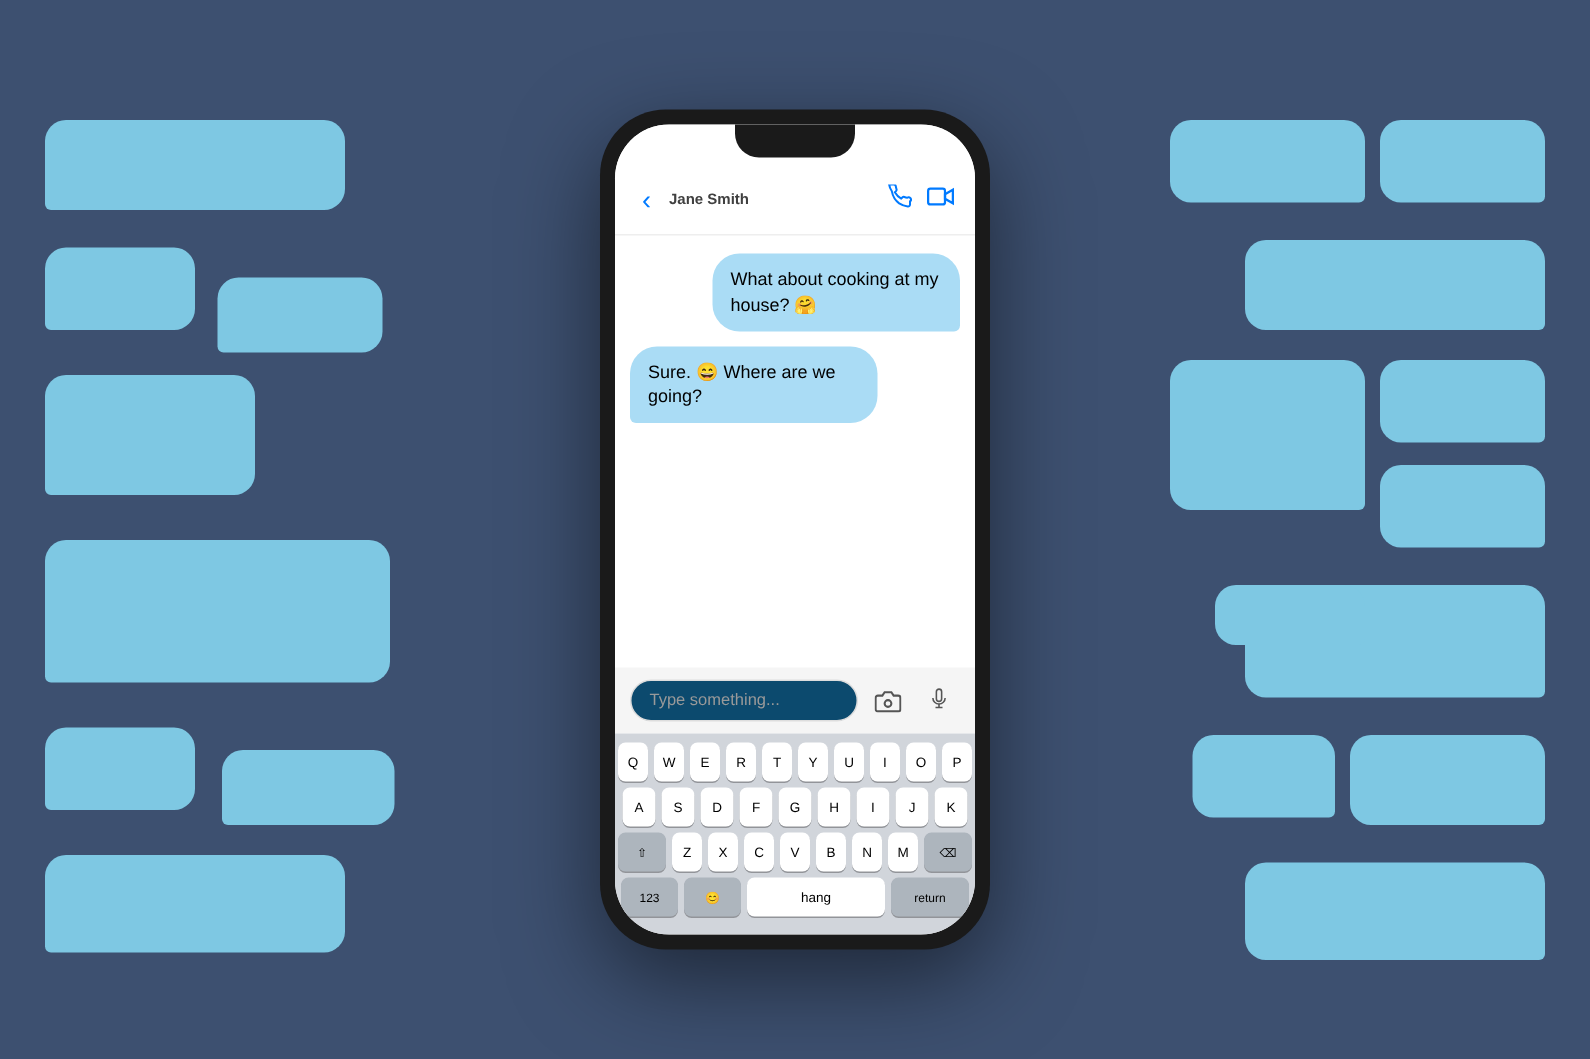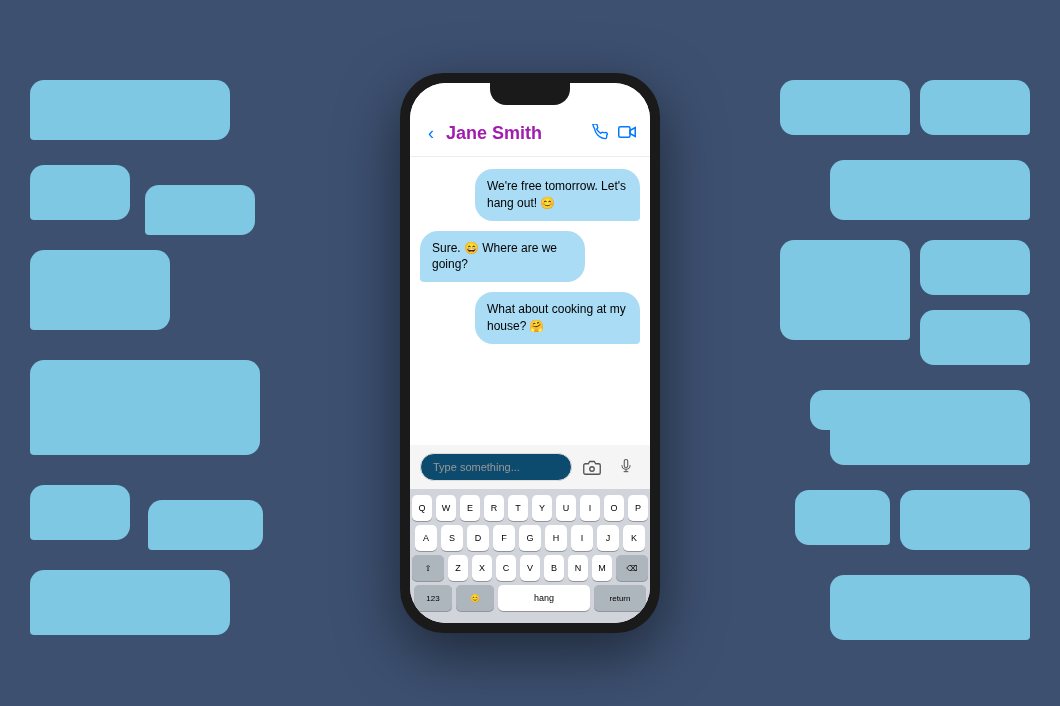--- a/index.html
+++ b/index.html
@@ -115,9 +115,9 @@
     }
     .contact-name {
       flex: 1;
-      font-size: 18px;
+      font-size: 10px;
       font-weight: 600;
-      color: #a21caf;
+      color: #404040;
     }
     .header-icons {
       display: flex;

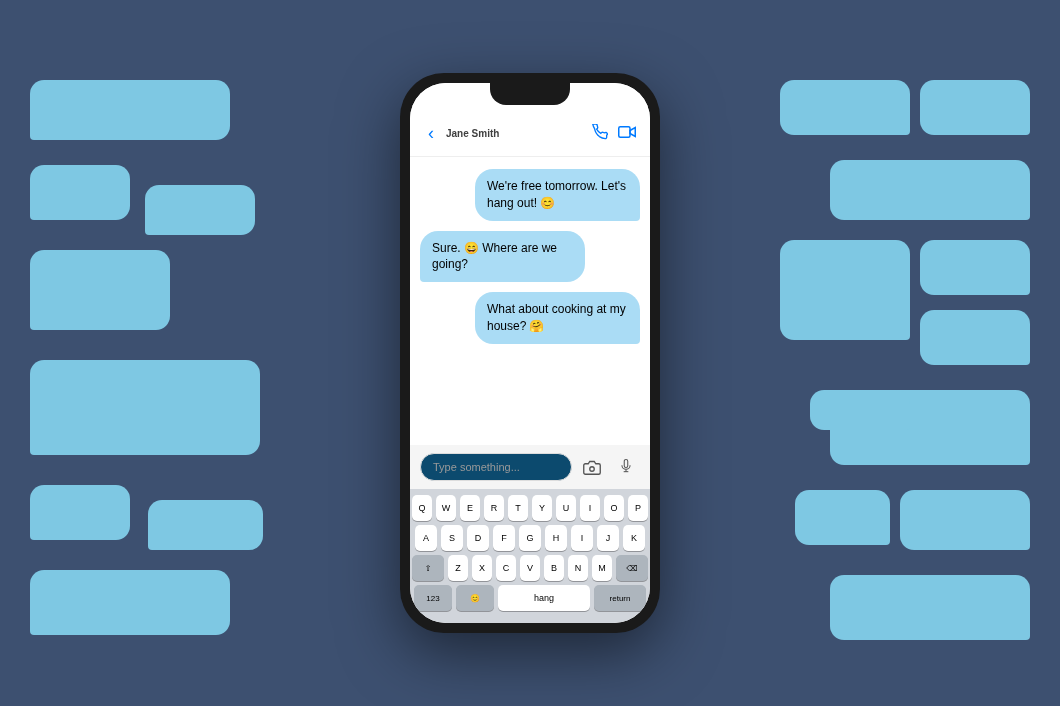--- a/index.html
+++ b/index.html
@@ -292,9 +292,6 @@
       </div>
 
       <div class="messages-area">
-        <div class="msg-bubble sent">
-          <span>We're free tomorrow. Let's hang out! 😊</span>
-        </div>
         <div class="msg-bubble received">
           <span>Sure. 😄
 Where are we going?</span>

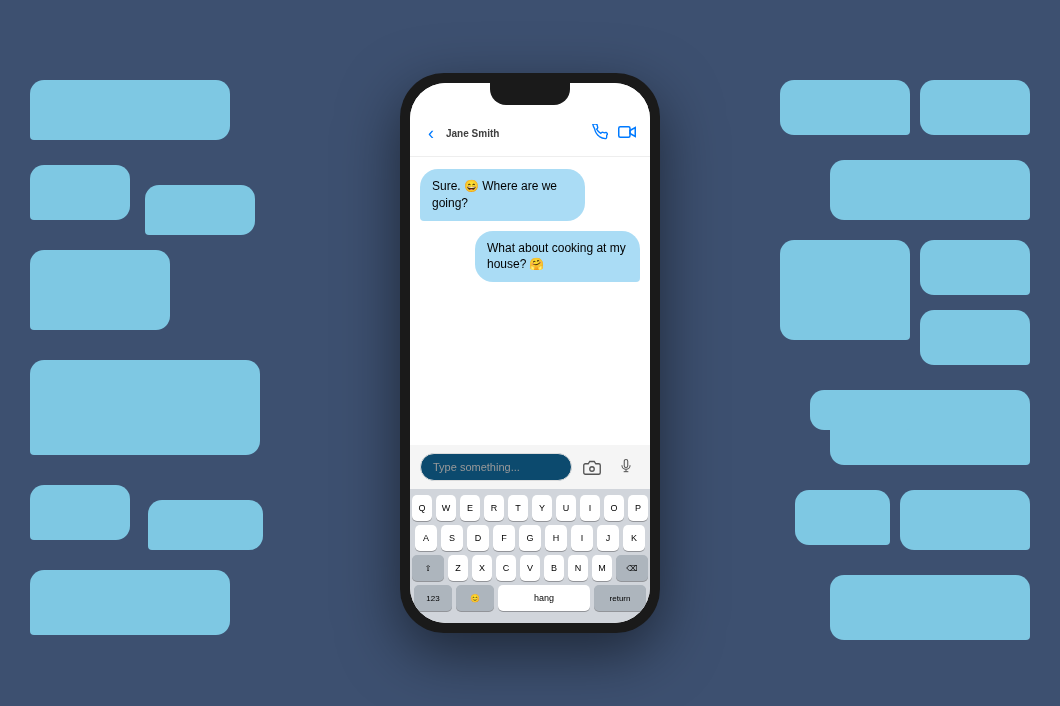--- a/index.html
+++ b/index.html
@@ -292,12 +292,12 @@
       </div>
 
       <div class="messages-area">
+        <div class="msg-bubble sent">
+          <span>What about cooking at my house? 🤗</span>
+        </div>
         <div class="msg-bubble received">
           <span>Sure. 😄
 Where are we going?</span>
-        </div>
-        <div class="msg-bubble sent">
-          <span>What about cooking at my house? 🤗</span>
         </div>
       </div>
 

